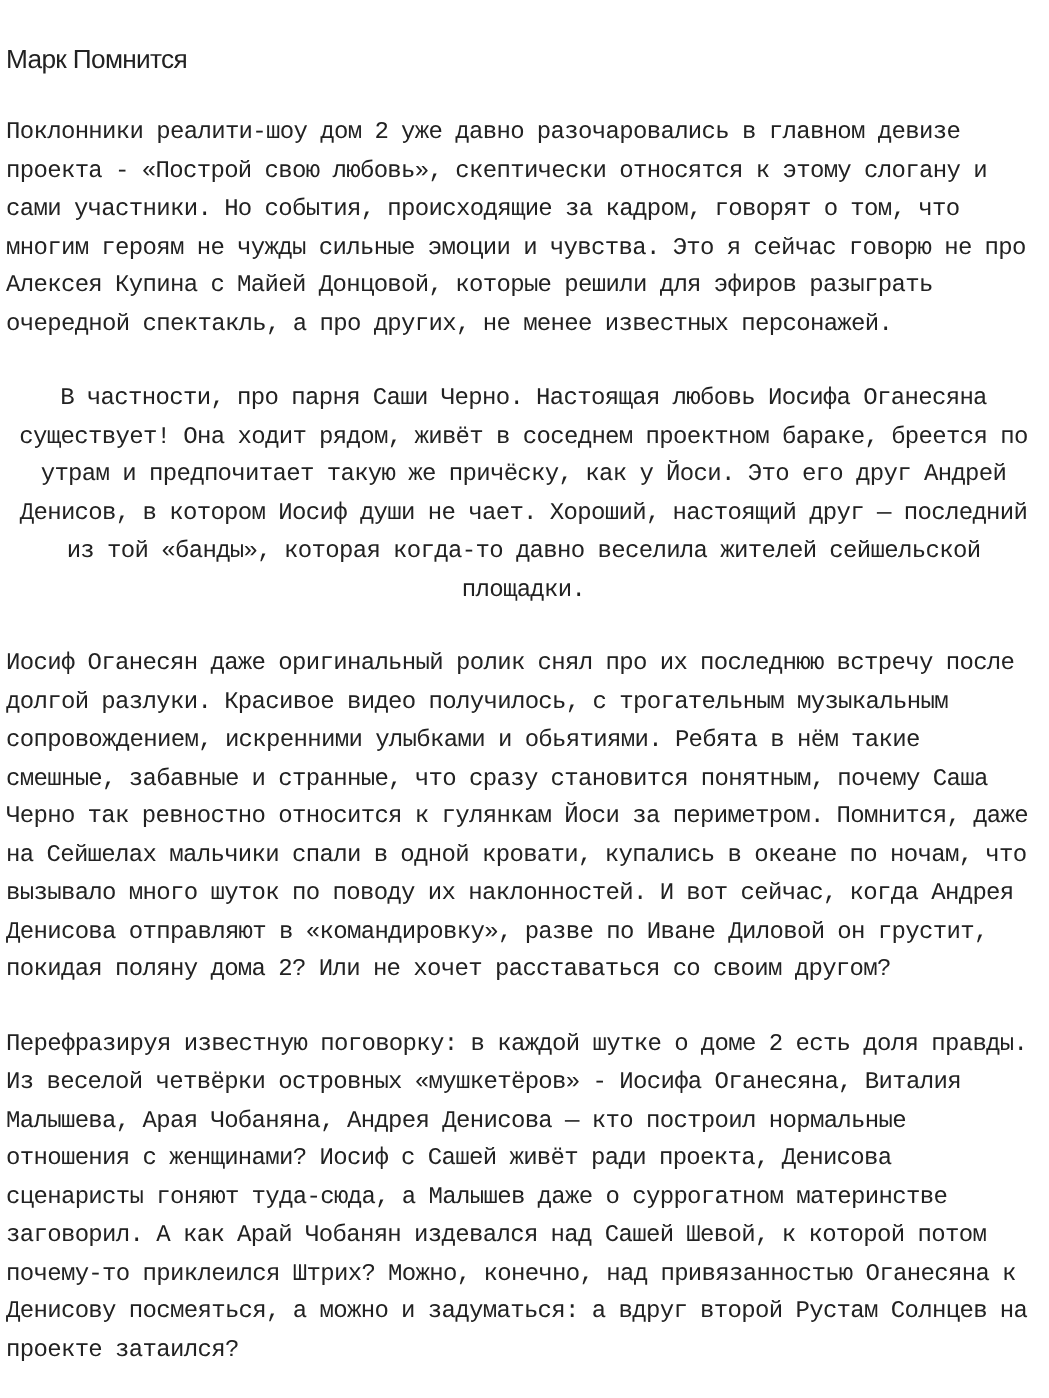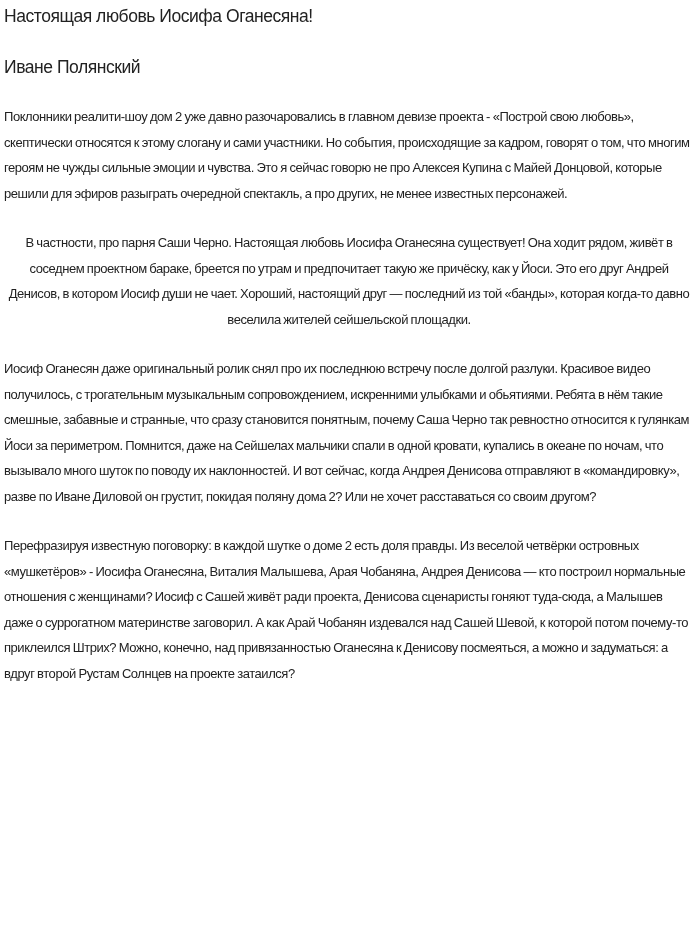--- a/index.html
+++ b/index.html
@@ -50,7 +50,6 @@
 <body>
 
 <div class="article">
-  <h1 class="title">Настоящая любовь Иосифа Оганесяна!</h1>
   <p class="author">Иване Полянский</p>
   <p class="para p1">Поклонники реалити-шоу дом 2 уже давно разочаровались в главном девизе проекта - «Построй свою любовь», скептически относятся к этому слогану и сами участники. Но события, происходящие за кадром, говорят о том, что многим героям не чужды сильные эмоции и чувства. Это я сейчас говорю не про Алексея Купина с Майей Донцовой, которые решили для эфиров разыграть очередной спектакль, а про других, не менее известных персонажей.</p>
   <p class="para p2">В частности, про парня Саши Черно. Настоящая любовь Иосифа Оганесяна существует! Она ходит рядом, живёт в соседнем проектном бараке, бреется по утрам и предпочитает такую же причёску, как у Йоси. Это его друг Андрей Денисов, в котором Иосиф души не чает. Хороший, настоящий друг — последний из той «банды», которая когда-то давно веселила жителей сейшельской площадки.</p>

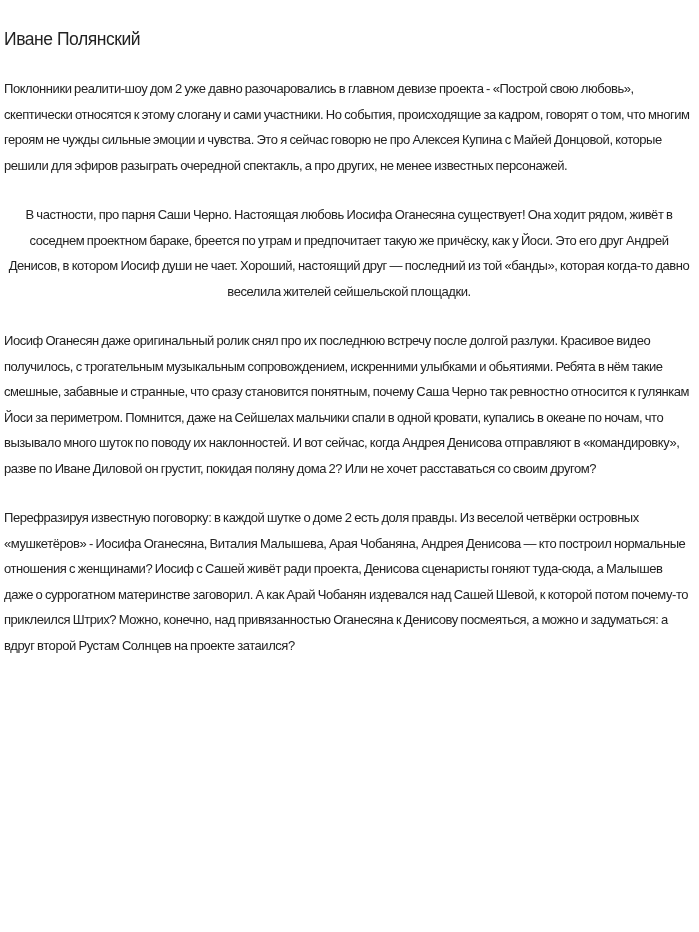--- a/index.html
+++ b/index.html
@@ -50,7 +50,7 @@
 <body>
 
 <div class="article">
-  <p class="author">Иване Полянский</p>
+  <p class="author">Марк Помнится</p>
   <p class="para p1">Поклонники реалити-шоу дом 2 уже давно разочаровались в главном девизе проекта - «Построй свою любовь», скептически относятся к этому слогану и сами участники. Но события, происходящие за кадром, говорят о том, что многим героям не чужды сильные эмоции и чувства. Это я сейчас говорю не про Алексея Купина с Майей Донцовой, которые решили для эфиров разыграть очередной спектакль, а про других, не менее известных персонажей.</p>
   <p class="para p2">В частности, про парня Саши Черно. Настоящая любовь Иосифа Оганесяна существует! Она ходит рядом, живёт в соседнем проектном бараке, бреется по утрам и предпочитает такую же причёску, как у Йоси. Это его друг Андрей Денисов, в котором Иосиф души не чает. Хороший, настоящий друг — последний из той «банды», которая когда-то давно веселила жителей сейшельской площадки.</p>
   <p class="para p3">Иосиф Оганесян даже оригинальный ролик снял про их последнюю встречу после долгой разлуки. Красивое видео получилось, с трогательным музыкальным сопровождением, искренними улыбками и обьятиями. Ребята в нём такие смешные, забавные и странные, что сразу становится понятным, почему Саша Черно так ревностно относится к гулянкам Йоси за периметром. Помнится, даже на Сейшелах мальчики спали в одной кровати, купались в океане по ночам, что вызывало много шуток по поводу их наклонностей. И вот сейчас, когда Андрея Денисова отправляют в «командировку», разве по Иване Диловой он грустит, покидая поляну дома 2? Или не хочет расставаться со своим другом?</p>

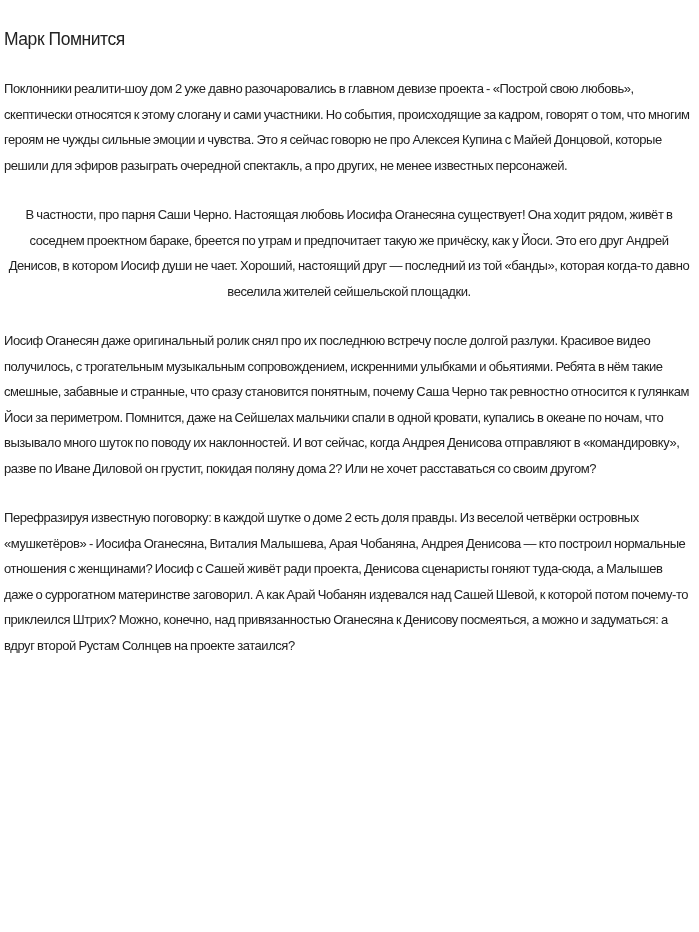--- a/index.html
+++ b/index.html
@@ -35,11 +35,12 @@
     }
     .para {
       margin: 0;
-      font-size: 13px;
+      font-size: 16px;
       line-height: 25.5px;
       letter-spacing: -0.45px;
       word-spacing: -0.5px;
       width: 690px;
+      font-family: Liberation Mono, monospace;
     }
     .p1 { margin-top: 25px; }
     .p2 { margin-top: 24px; text-align: center; }

